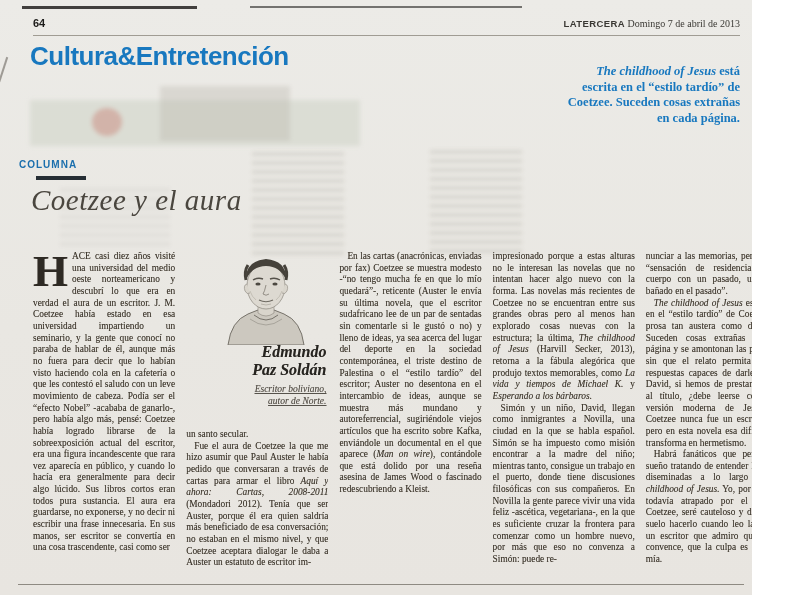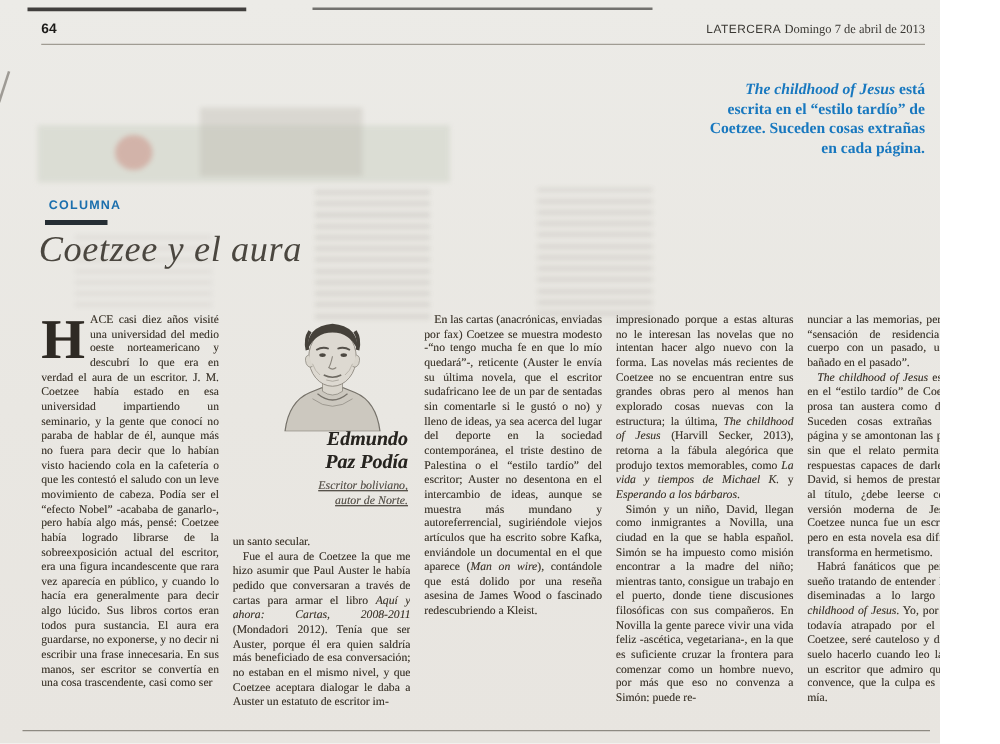--- a/index.html
+++ b/index.html
@@ -30,7 +30,7 @@
   .page-number{position:absolute;left:33px;top:17px;font-family:"Liberation Sans",sans-serif;
     font-weight:bold;font-size:11px;color:#1c1b19;}
   .masthead-date{position:absolute;right:12px;top:18px;font-size:10px;color:#3a3833;}
-  .masthead{font-family:"Liberation Sans",sans-serif;font-weight:normal;letter-spacing:.4px;font-size:9.5px;padding-left:44px;}
+  .masthead{font-family:"Liberation Sans",sans-serif;font-weight:bold;letter-spacing:.4px;font-size:9.5px;padding-left:44px;}
   .top-rule{position:absolute;left:33px;right:12px;top:35px;height:1px;background:#a09c93;}
   .section-title{position:absolute;left:30px;top:41px;
     font-family:"Liberation Sans",sans-serif;font-weight:bold;font-size:26px;

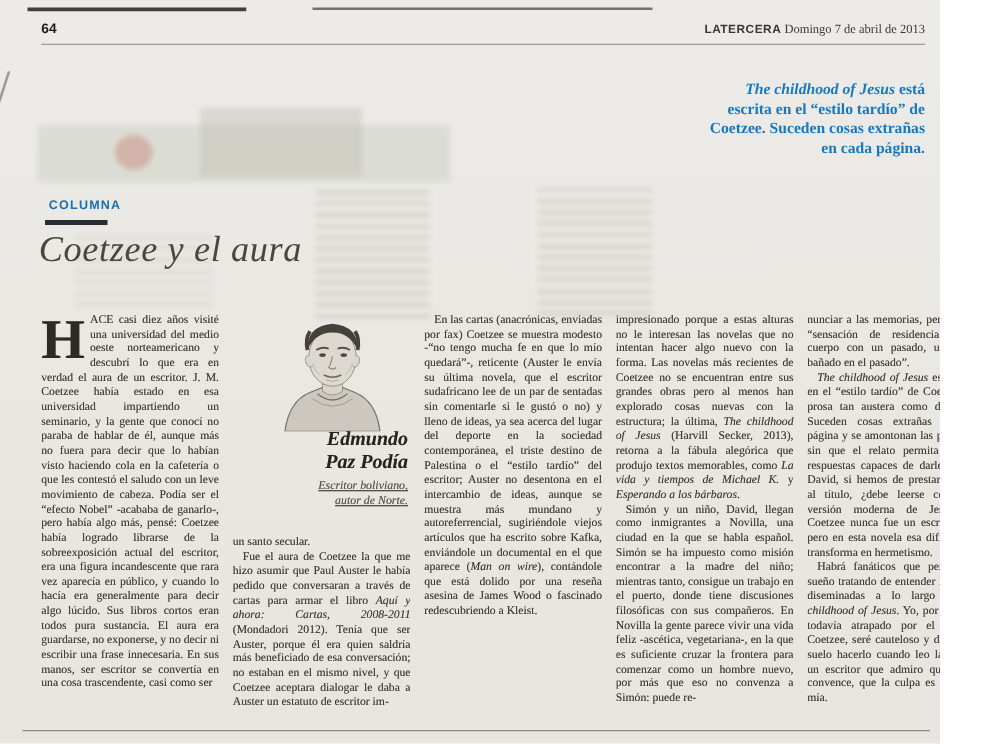--- a/index.html
+++ b/index.html
@@ -84,6 +84,7 @@
     <span class="masthead">LATERCERA</span><span> Domingo 7 de abril de 2013</span>
   </div>
   <div class="top-rule"></div>
+  <div class="section-title">Cultura&amp;Entretención</div>
 
   <div class="pull-quote">
     <em>The childhood of Jesus</em><span> está escrita en el “estilo tardío” de Coetzee. Suceden cosas extrañas en cada página.</span>

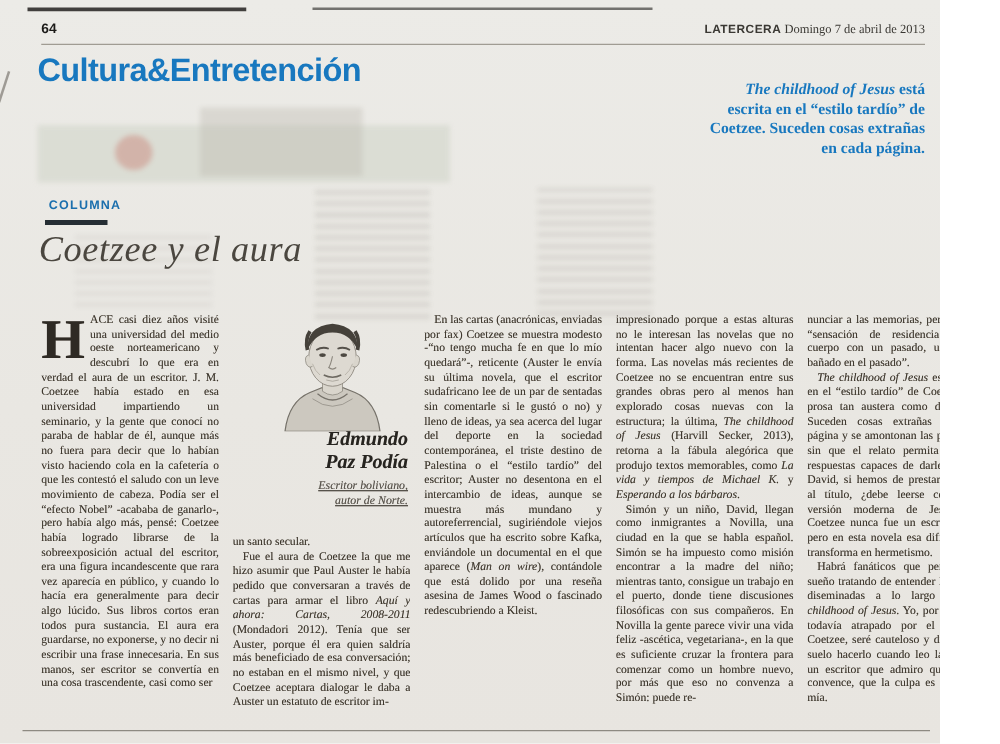--- a/index.html
+++ b/index.html
@@ -40,7 +40,7 @@
     color:#1878bf;font-weight:bold;font-size:12.5px;line-height:15.5px;}
   .pull-quote em{font-style:italic;}
   
-  .kicker{position:absolute;left:39px;top:159px;font-family:"Liberation Sans",sans-serif;
+  .kicker{position:absolute;left:19px;top:159px;font-family:"Liberation Sans",sans-serif;
     font-weight:bold;font-size:10px;letter-spacing:1px;color:#1b6fad;}
   .kicker-rule{position:absolute;left:36px;top:176px;width:50px;height:3.5px;background:#262e34;}
   .article-title{position:absolute;left:31px;top:184px;font-style:italic;

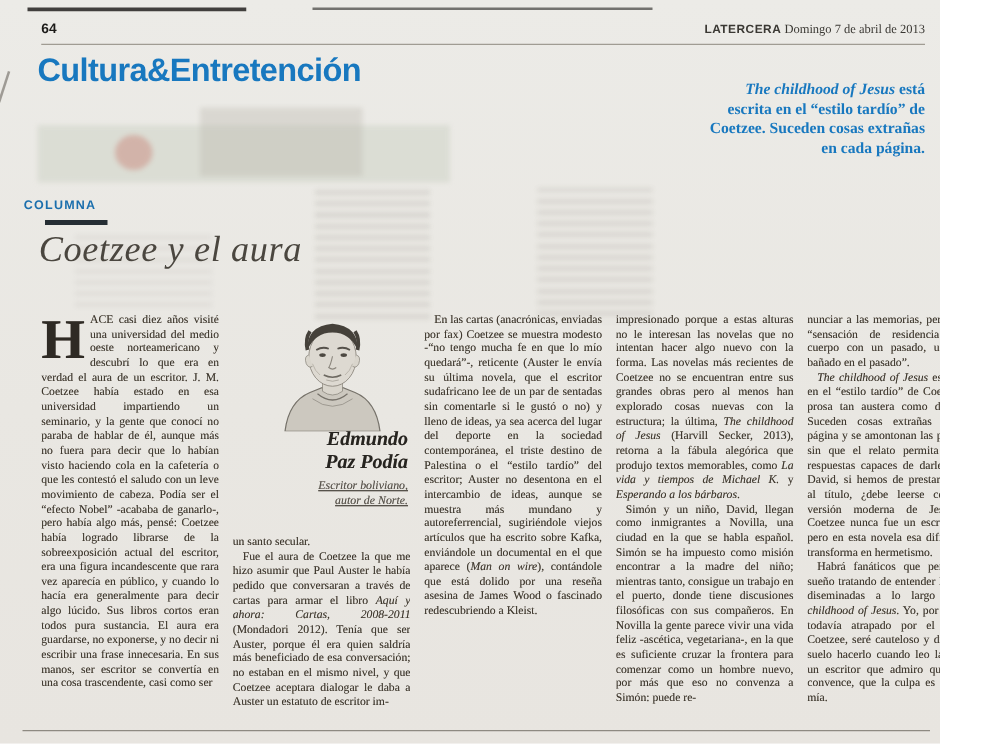--- a/index.html
+++ b/index.html
@@ -133,7 +133,7 @@
         </svg>
         <div class="author-name">
           <div>Edmundo</div>
-          <div>Paz Podía</div>
+          <div>Paz Soldán</div>
         </div>
         <div class="author-credit">
           <div>Escritor boliviano,</div>

